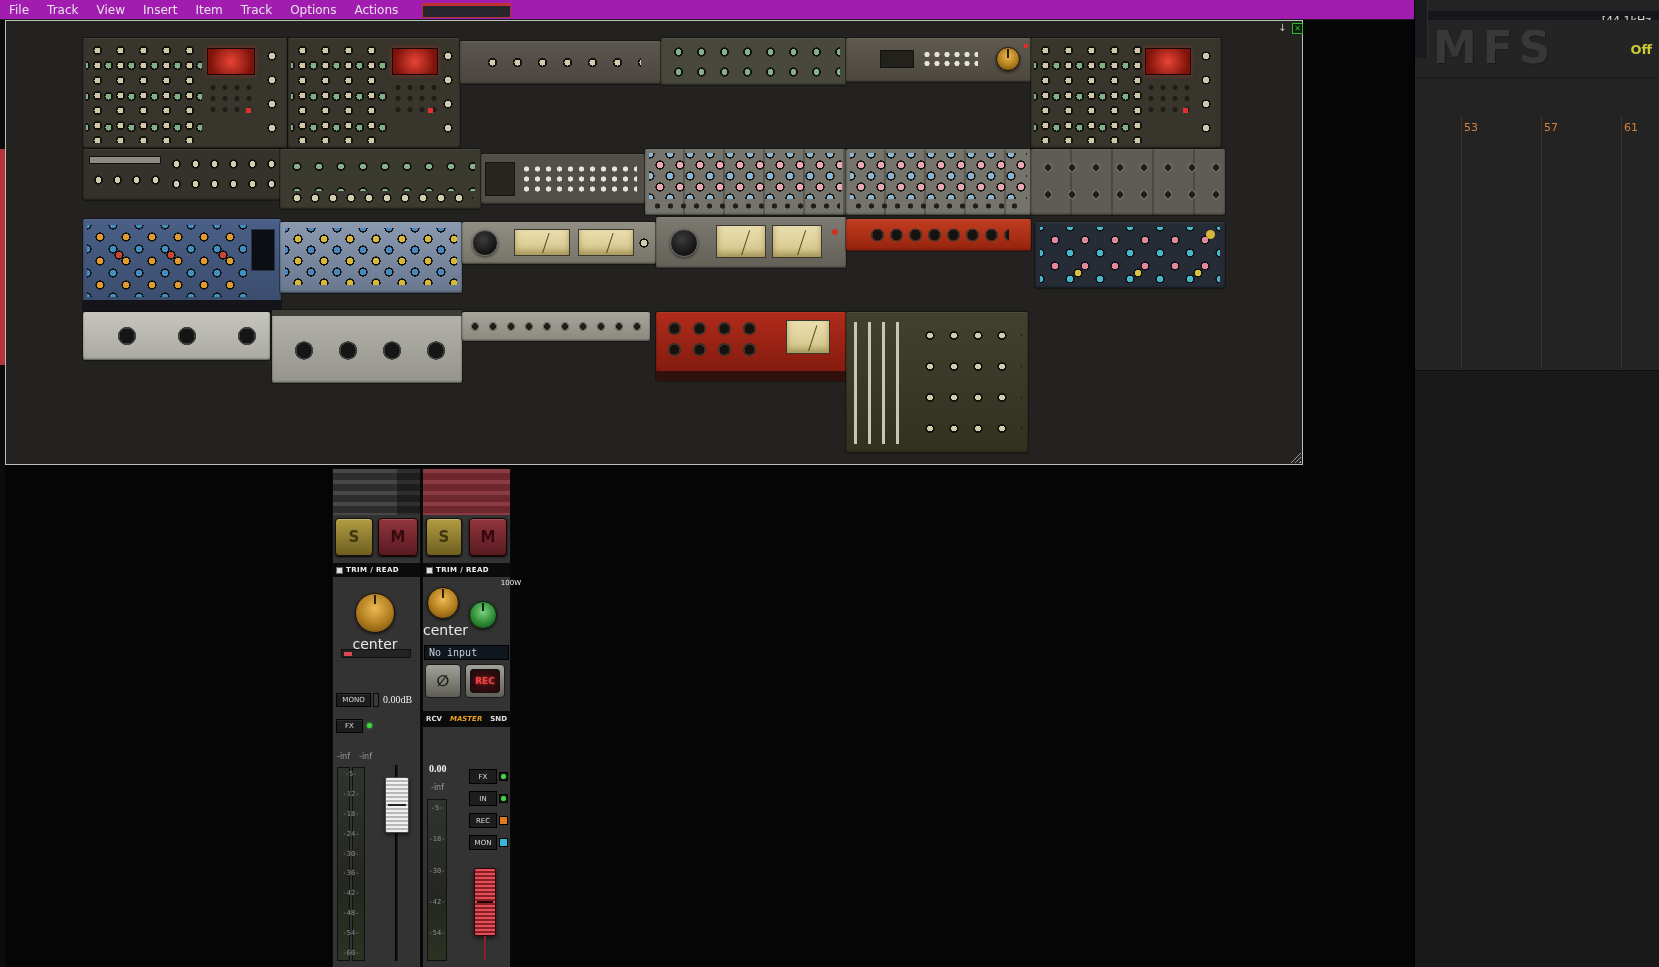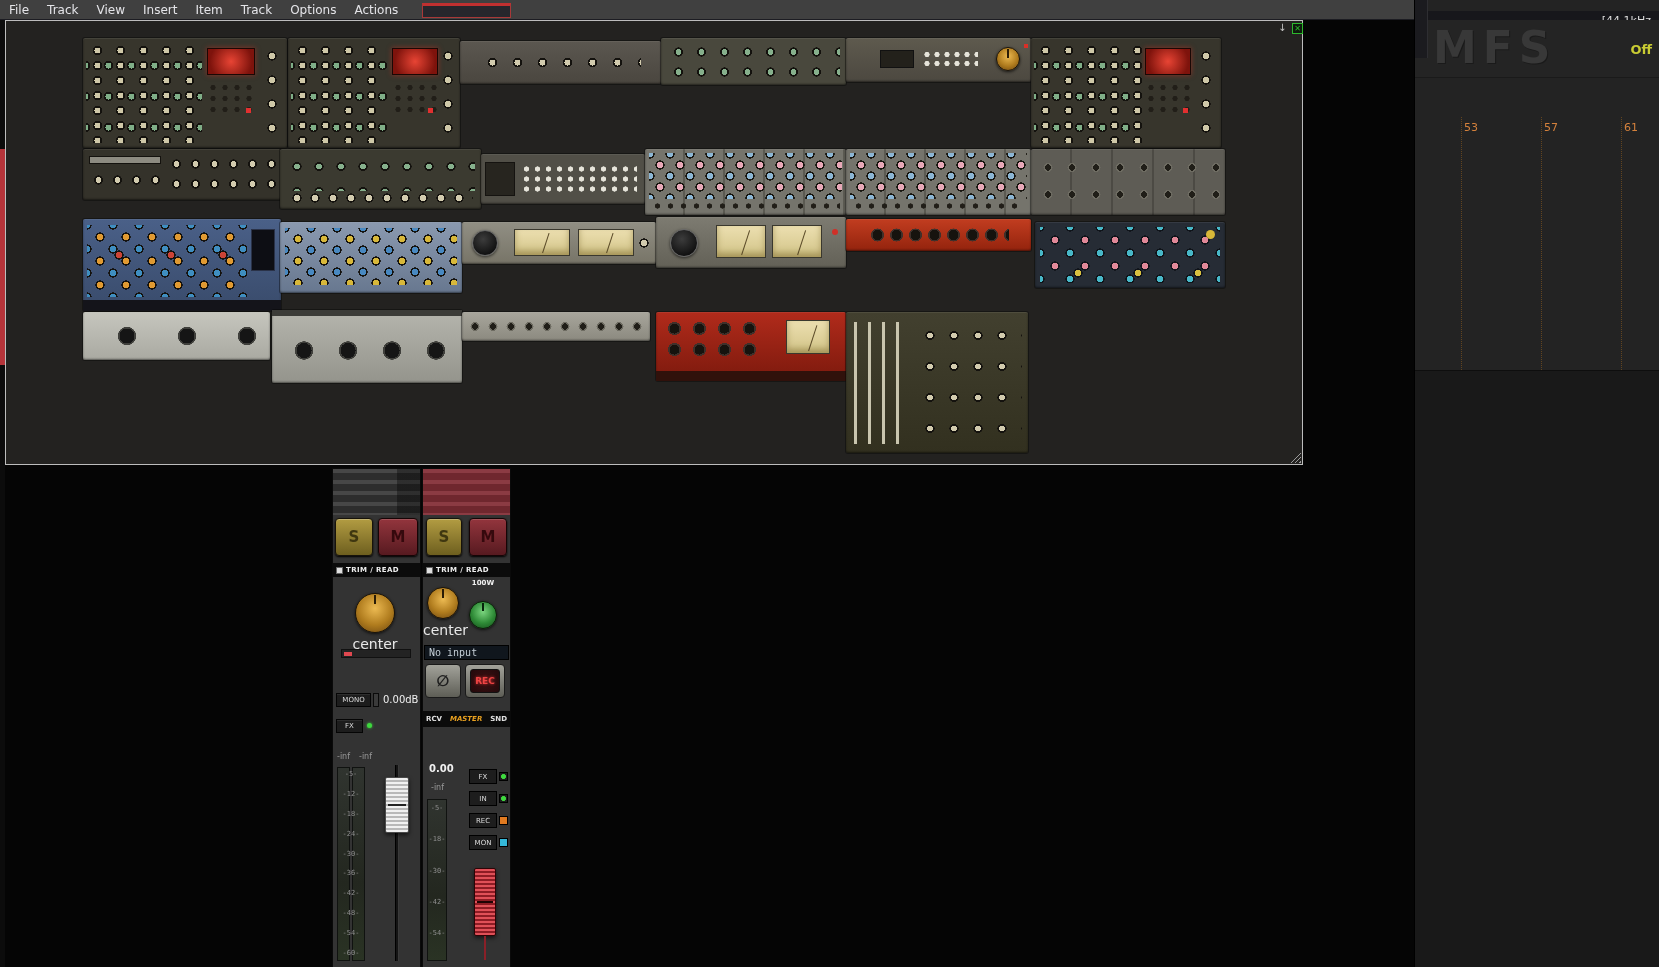--- a/index.html
+++ b/index.html
@@ -9,7 +9,7 @@
   .abs{position:absolute;}
 
   
-  .menubar{position:absolute;left:0;top:0;width:1414px;height:20px;background:#404040;
+  .menubar{position:absolute;left:0;top:0;width:1414px;height:20px;background:#a21caf;
     border-bottom:1px solid #1c1c22;display:flex;align-items:center;}
   .menubar .mi{padding:0 9px;line-height:20px;font-size:12px;color:#e4e4e8;cursor:default;}
   .menu-hot{position:absolute;left:422px;top:3px;width:89px;height:15px;background:#26262c;

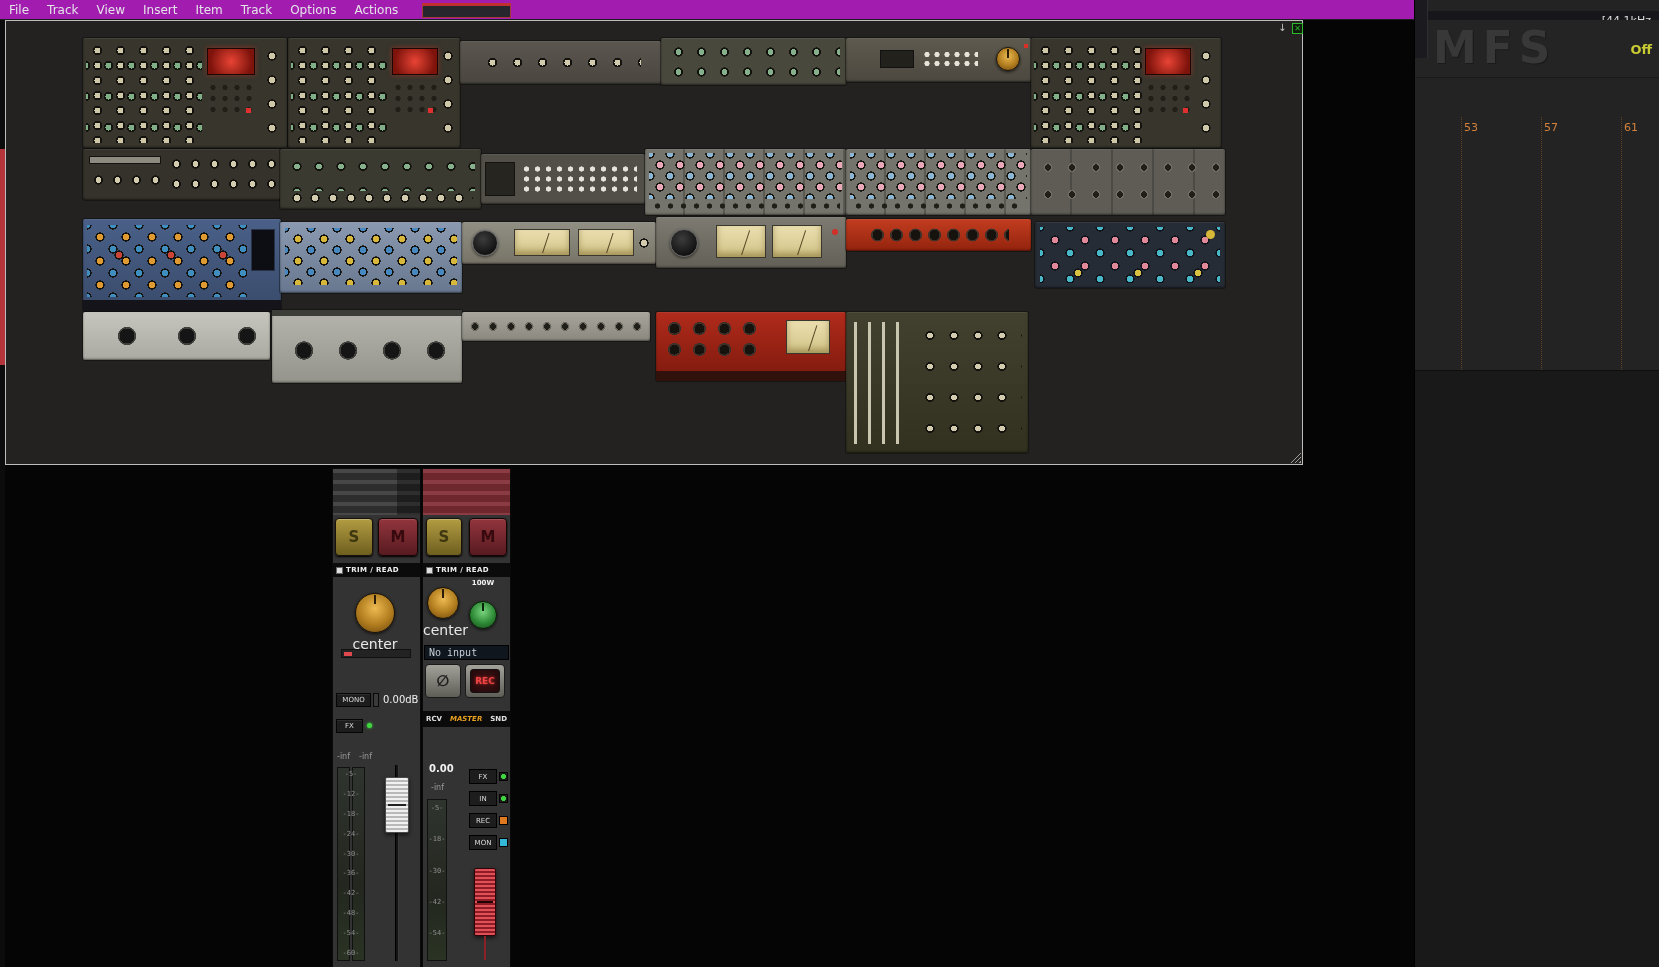--- a/index.html
+++ b/index.html
@@ -94,7 +94,7 @@
     border:1px solid #0a2008;box-shadow:0 1px 3px rgba(0,0,0,.7);}
   .greenknob::after{content:"";position:absolute;left:50%;top:1px;width:2px;height:8px;margin-left:-1px;background:#06230a;}
   .lbl-center{font-size:14px;color:#e8e8e8;text-align:center;}
-  .lbl-watts{font-size:7px;color:#f0f0f0;font-weight:bold;text-align:center;}
+  .lbl-watts{font-size:7px;color:#f0f0f0;font-weight:normal;text-align:center;margin-left:28px;}
   .envbar{background:#232323;border:1px solid #111;}
   .envled{position:absolute;left:2px;top:2px;width:8px;height:4px;background:#e04850;}
   .mbtn{background:#1d1d1d;border:1px solid #050505;color:#ddd;font-size:7px;

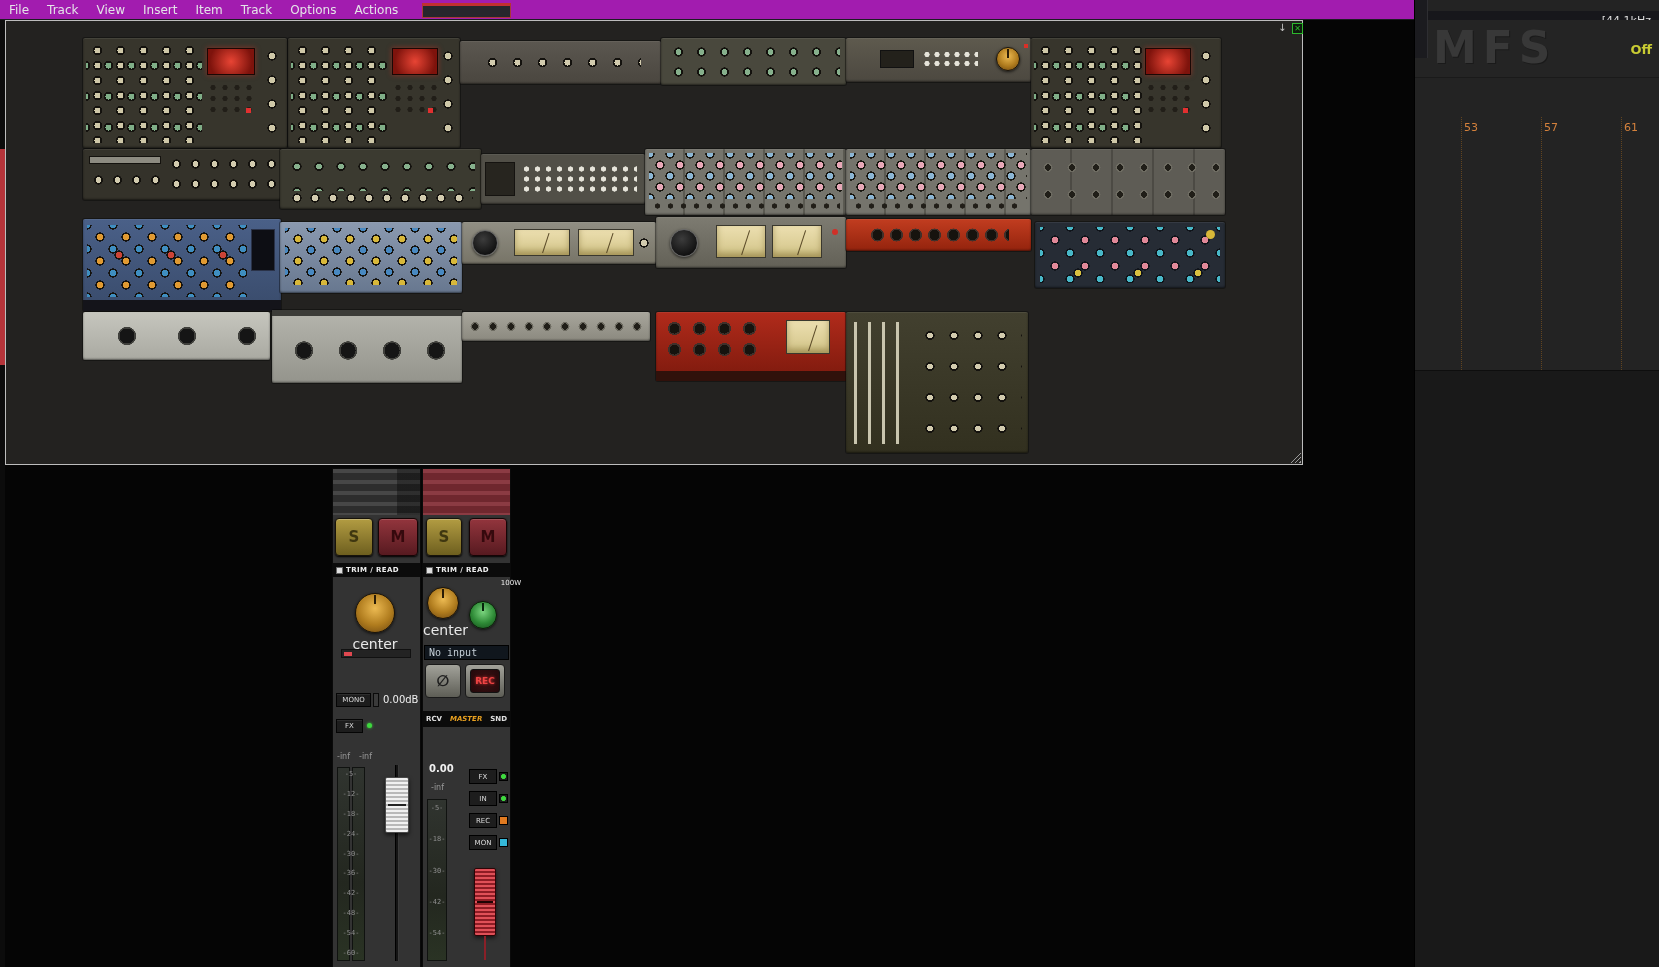--- a/index.html
+++ b/index.html
@@ -100,7 +100,7 @@
   .mbtn{background:#1d1d1d;border:1px solid #050505;color:#ddd;font-size:7px;
     display:flex;align-items:center;justify-content:center;box-shadow:inset 0 1px 0 rgba(255,255,255,.08);}
   .stepper{background:#3a3a3a;border:1px solid #0a0a0a;}
-  .volval{font-size:10px;color:#f0f0f0;}
+  .volval{font-size:10px;color:#f0f0f0;font-family:Liberation Serif, serif;}
   .peak{font-size:8px;color:#9a9a9a;}
   .meterbar{background:linear-gradient(180deg,#30342f,#23271f 60%,#2a3324);border:1px solid #101210;}
   .scale{display:flex;flex-direction:column;justify-content:space-between;align-items:center;

